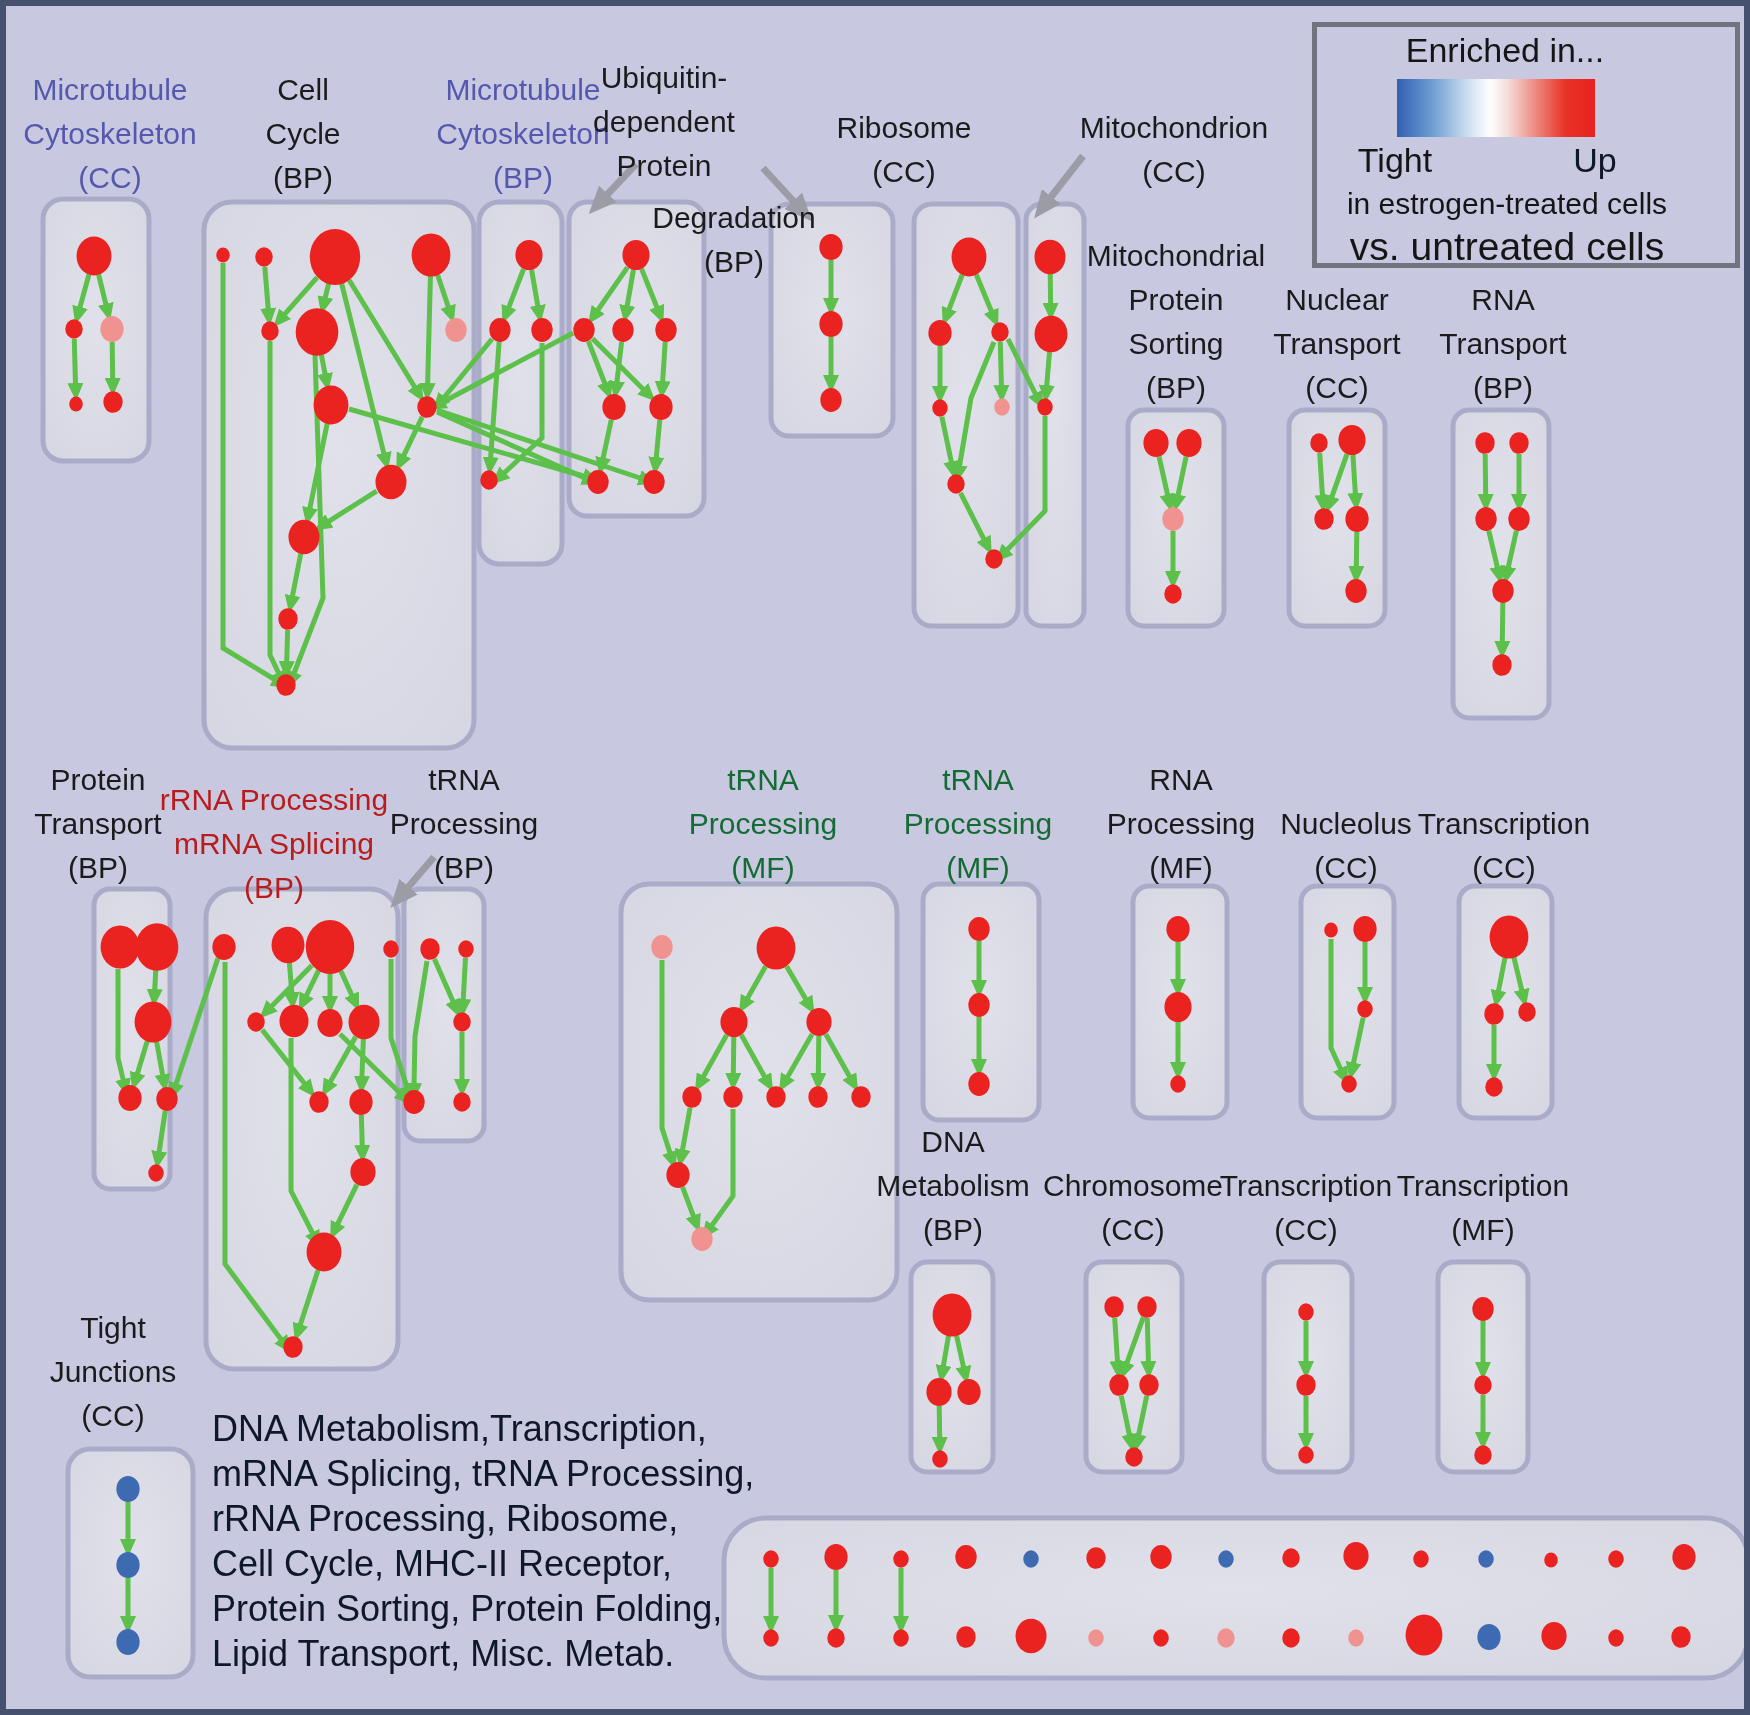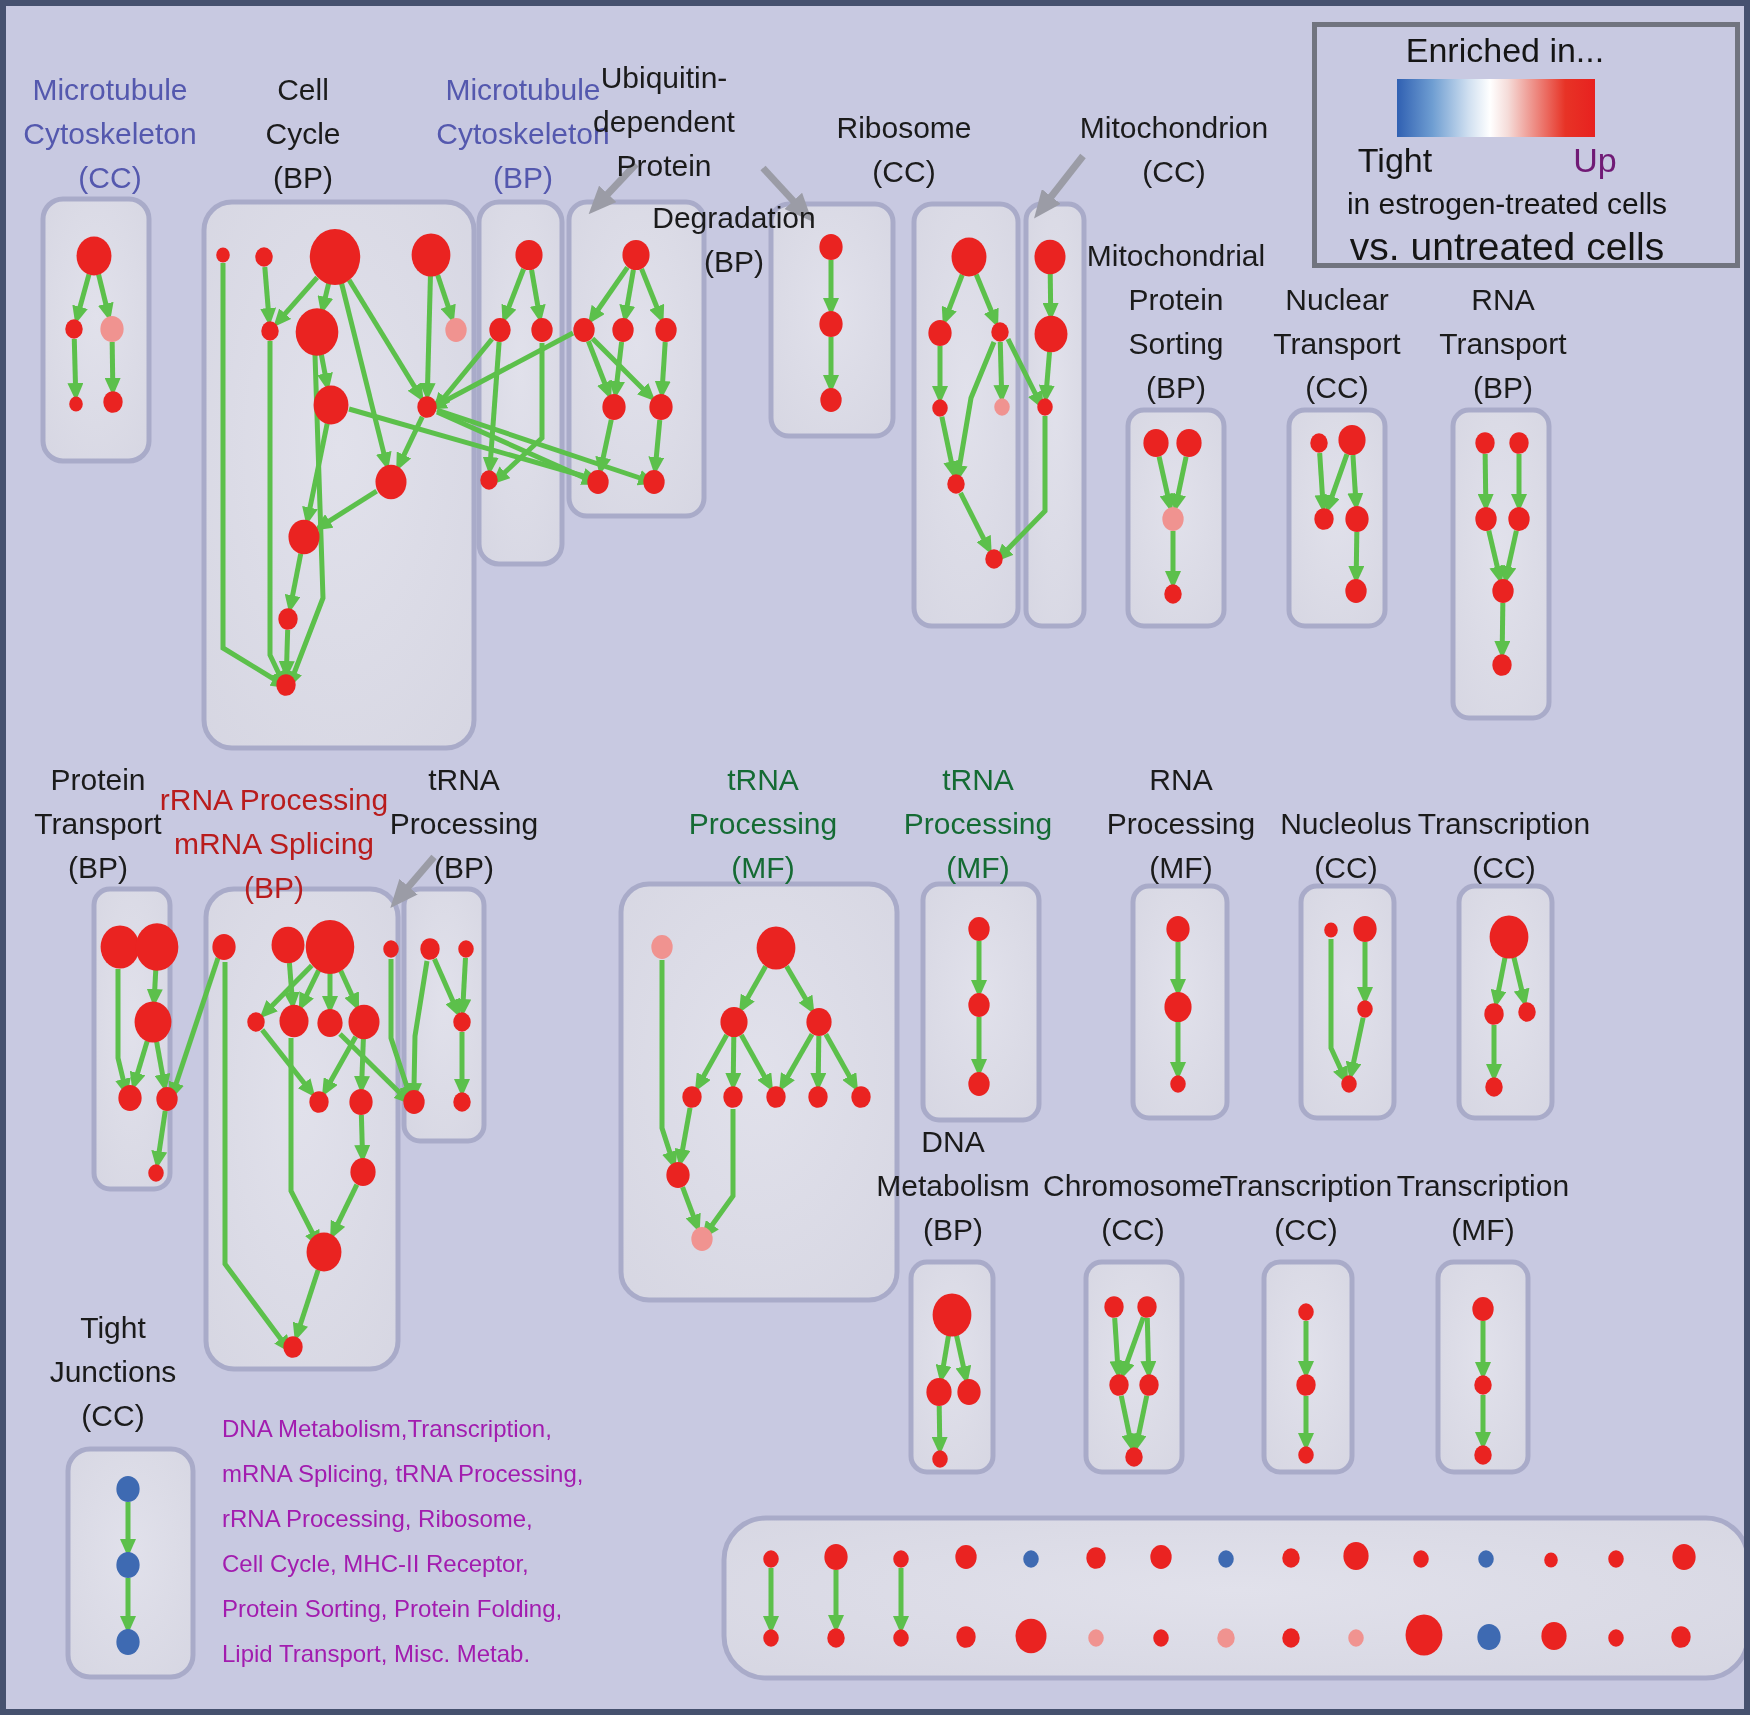--- a/index.html
+++ b/index.html
@@ -40,7 +40,7 @@
     background:linear-gradient(to right,#3060b2 0%,#6f9ed2 18%,#cfdff0 36%,#ffffff 47%,#f5dcd9 56%,#efa19a 66%,#e73326 85%,#e8211f 100%);
   }
   .legend-down{position:absolute;left:78px;top:114px;transform:translateX(-50%);font-size:34px;color:#151515;}
-  .legend-up{position:absolute;left:278px;top:114px;transform:translateX(-50%);font-size:34px;color:#701a75;}
+  .legend-up{position:absolute;left:278px;top:114px;transform:translateX(-50%);font-size:34px;color:#0f172a;}
   .legend-sub1{position:absolute;left:190px;top:160px;transform:translateX(-50%);font-size:30px;color:#151515;white-space:nowrap;}
   .legend-sub2{position:absolute;left:190px;top:198px;transform:translateX(-50%);font-size:39px;color:#151515;white-space:nowrap;}
   #note{

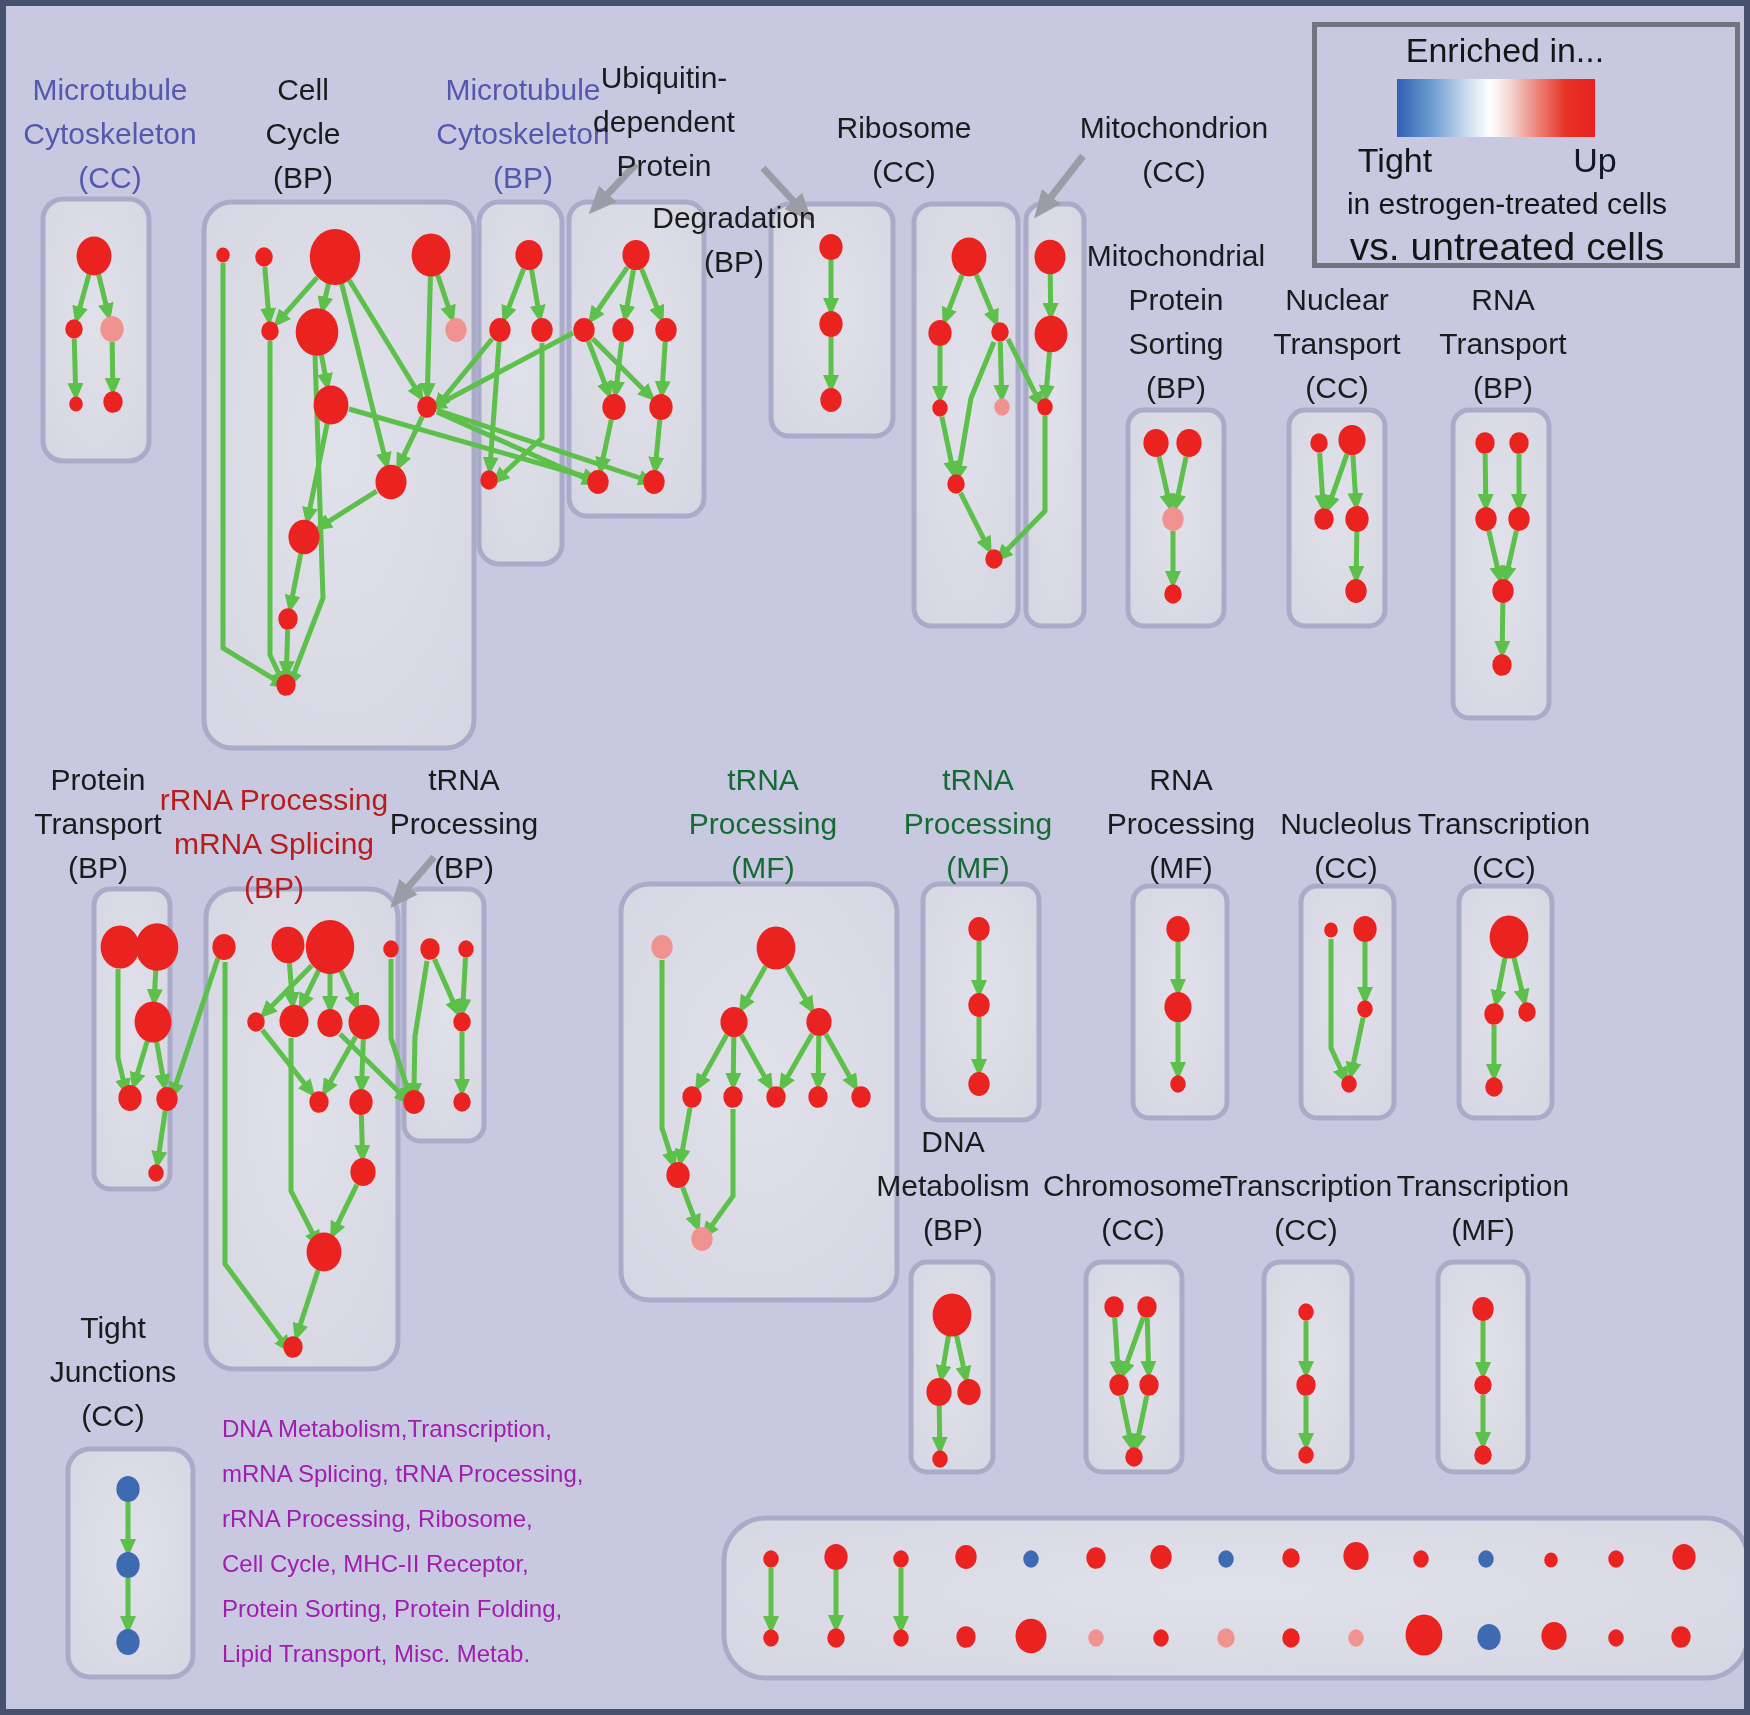--- a/index.html
+++ b/index.html
@@ -44,8 +44,8 @@
   .legend-sub1{position:absolute;left:190px;top:160px;transform:translateX(-50%);font-size:30px;color:#151515;white-space:nowrap;}
   .legend-sub2{position:absolute;left:190px;top:198px;transform:translateX(-50%);font-size:39px;color:#151515;white-space:nowrap;}
   #note{
-    position:absolute;left:216px;top:1400px;
-    font-size:24px;line-height:45px;color:#a21caf;white-space:nowrap;
+    position:absolute;left:206px;top:1400px;
+    font-size:36px;line-height:45px;color:#0f172a;white-space:nowrap;
   }
 </style>
 </head>

